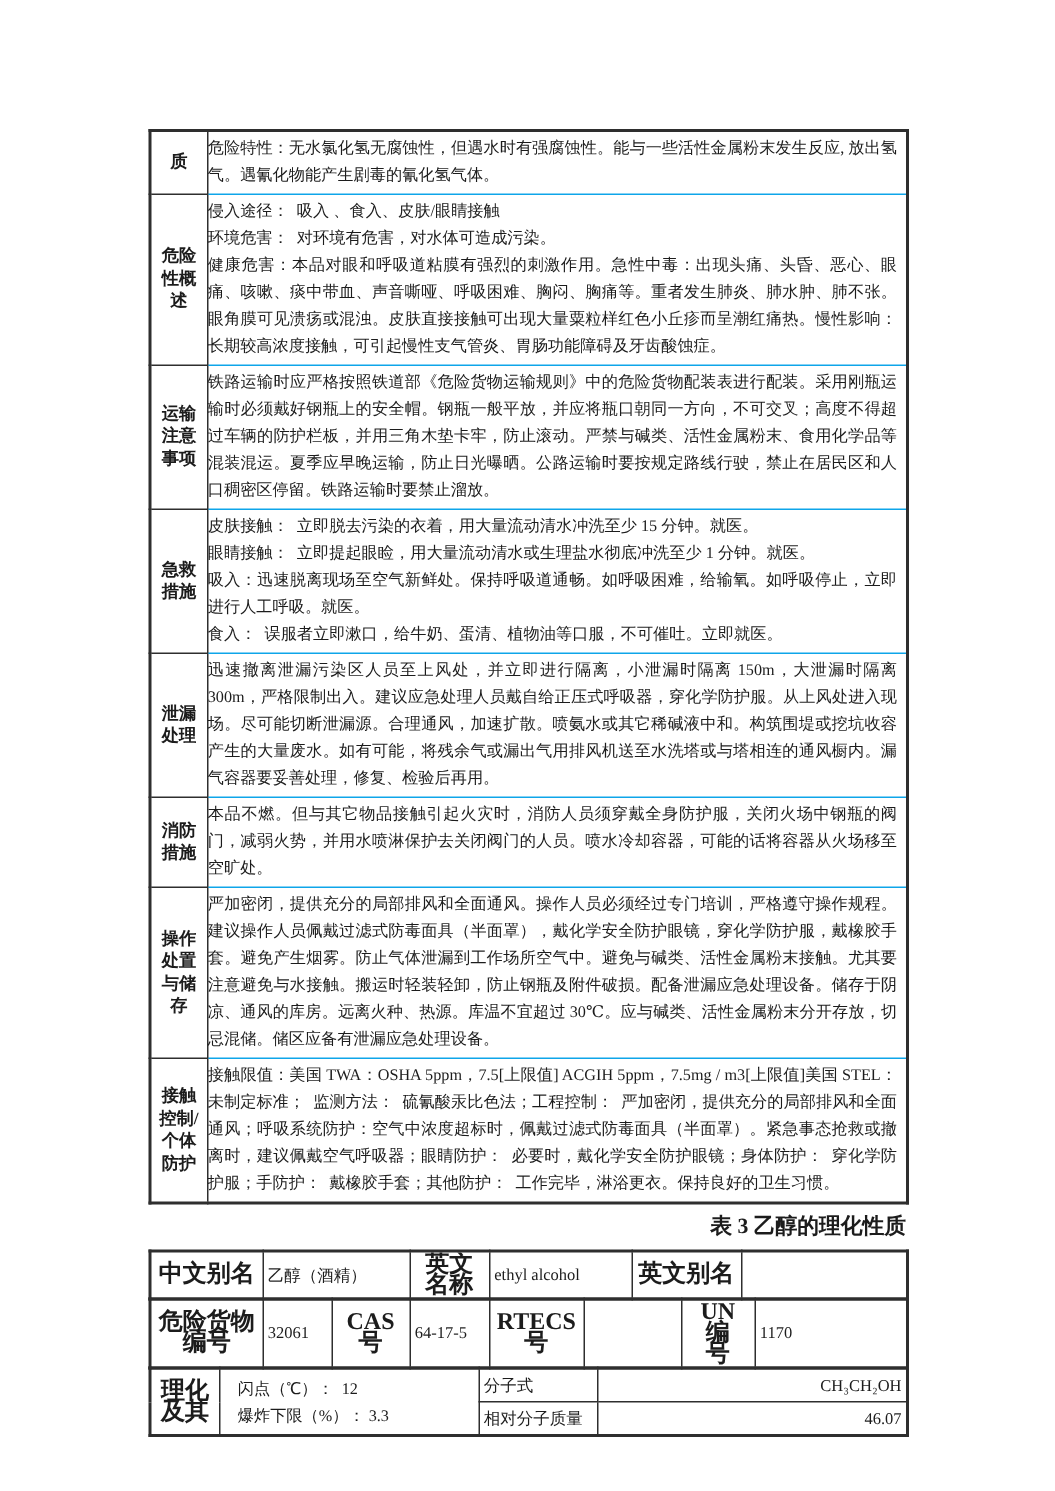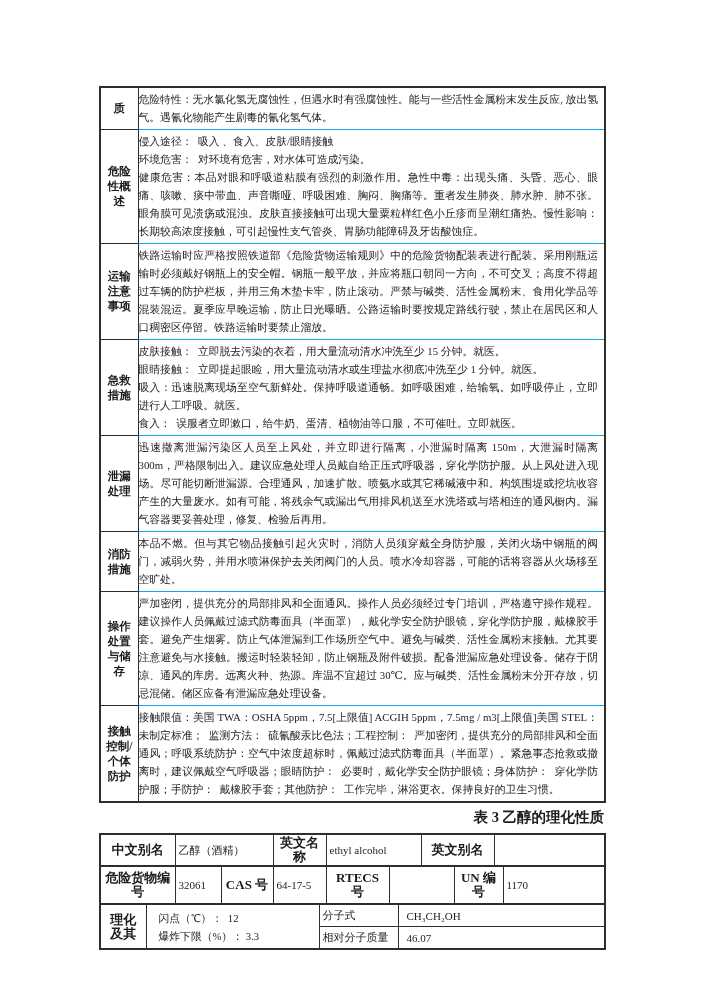--- a/index.html
+++ b/index.html
@@ -69,7 +69,7 @@
   }
   table.phys th {
     font-weight: bold;
-    font-size: 13px;
+    font-size: 16px;
     line-height: 14px;
     text-align: center;
     white-space: pre-line;

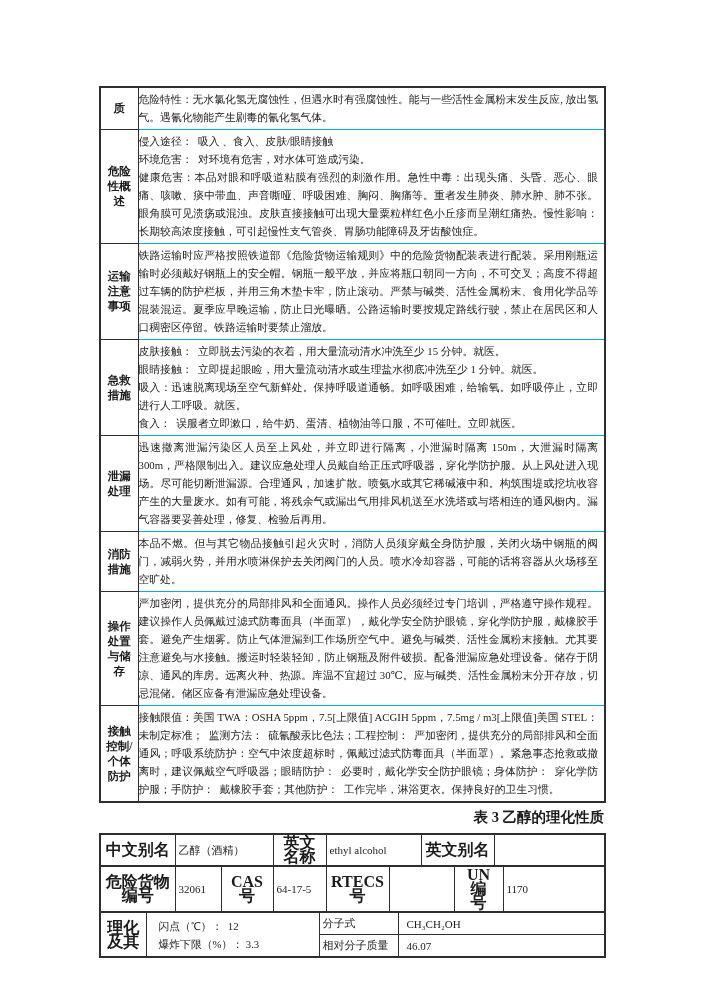--- a/index.html
+++ b/index.html
@@ -75,7 +75,7 @@
     white-space: pre-line;
   }
   table.phys td { font-size: 11px; text-align: left; }
-  table.phys td.left { text-align: left; padding-left: 8px; }
+  table.phys td.left { text-align: right; padding-left: 8px; }
   table.phys td.propcell { text-align: left; padding-left: 12px; vertical-align: middle; }
   table.phys td.propcell p { margin: 0; font-size: 10.8px; line-height: 18px; white-space: pre-wrap; font-family: Liberation Serif, serif; }
 

